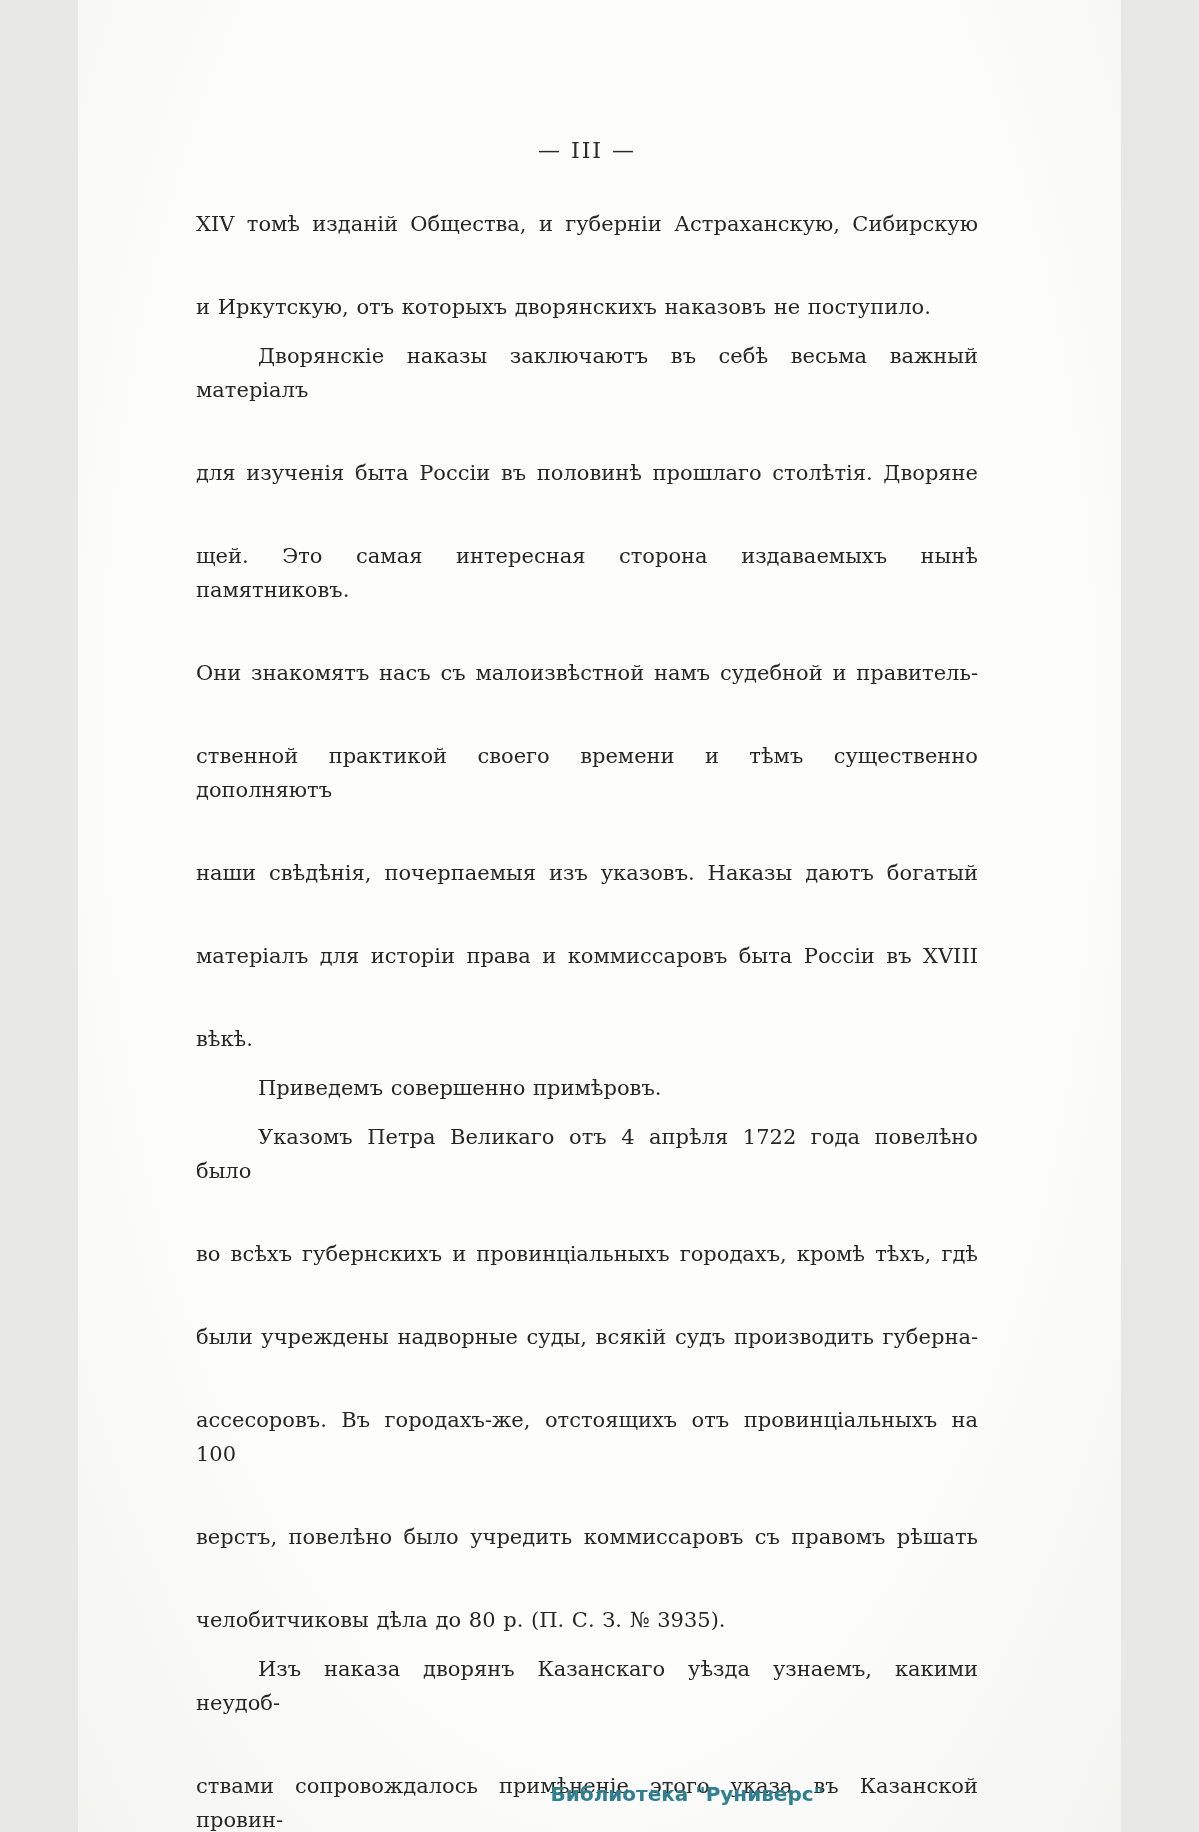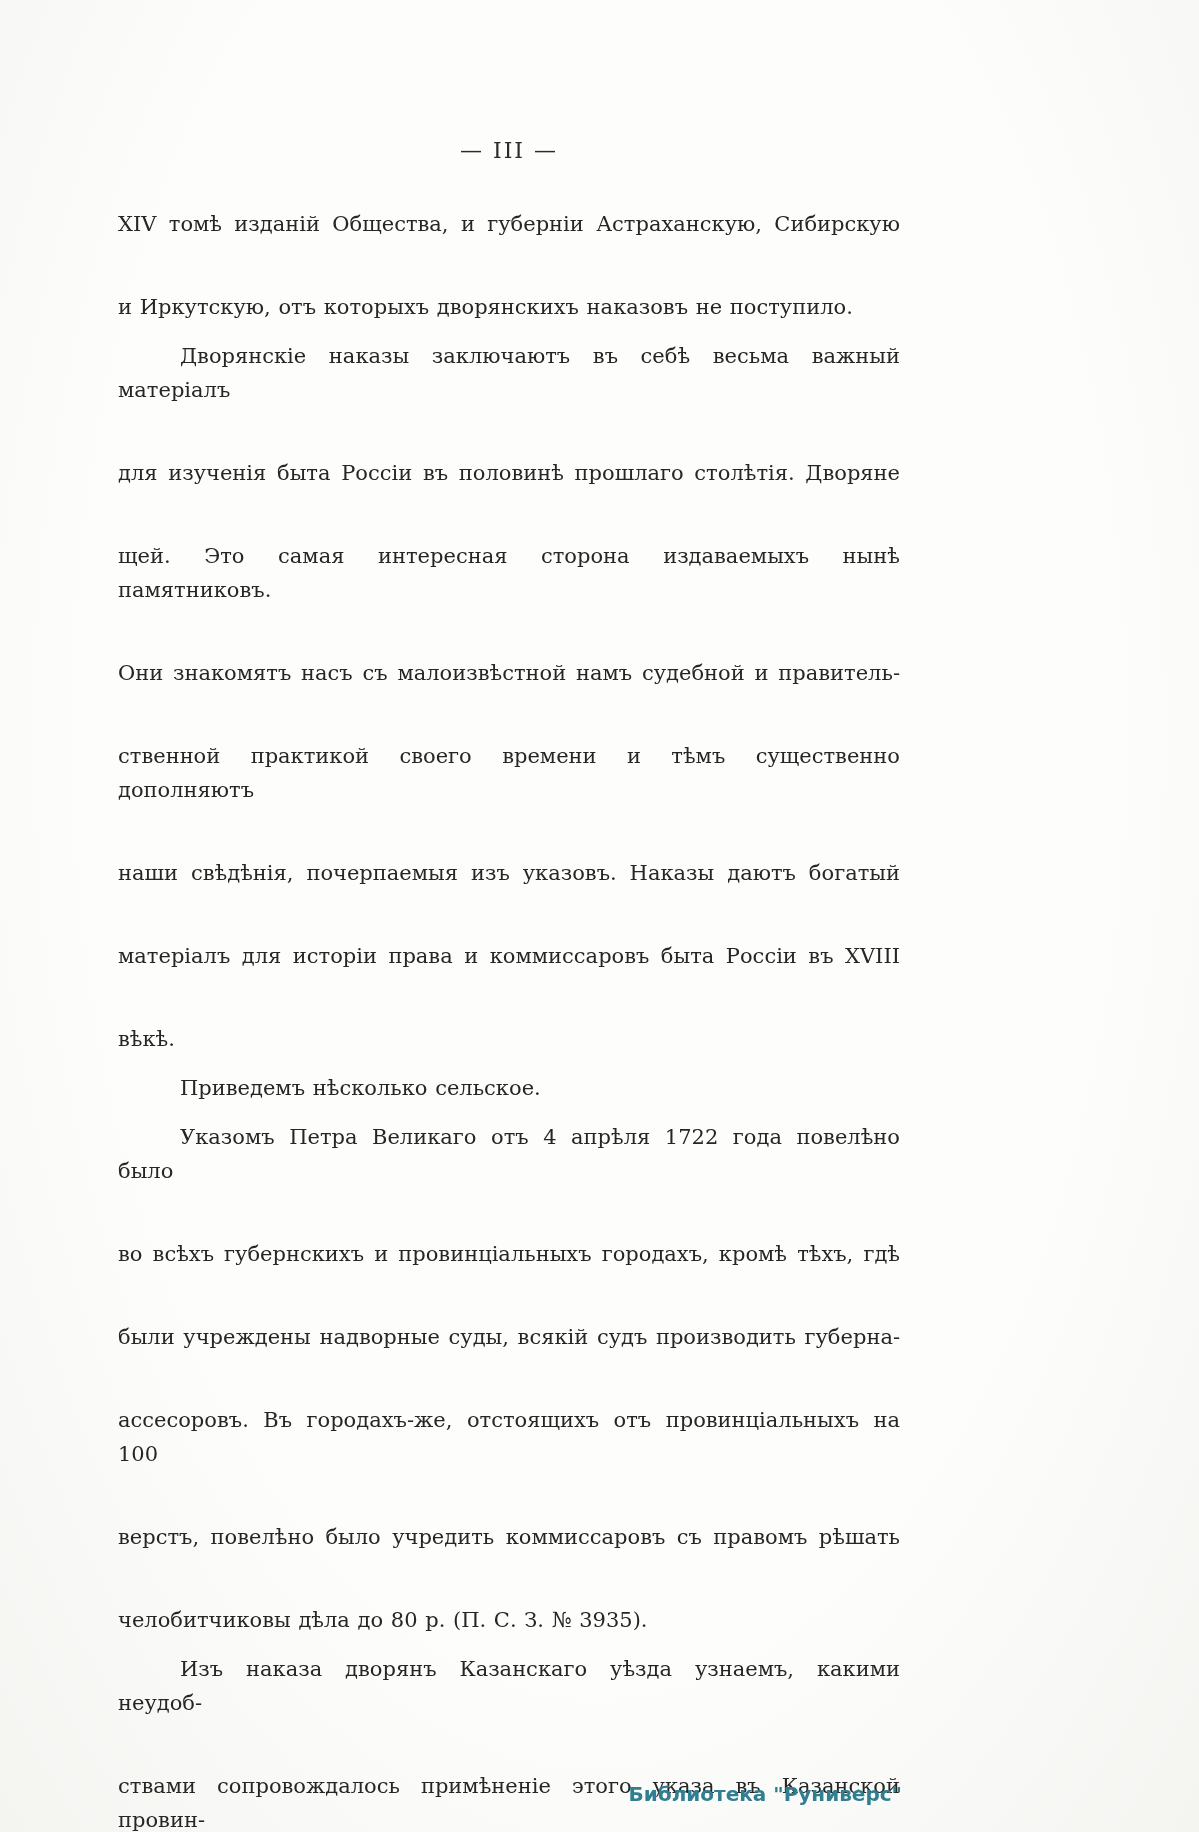--- a/index.html
+++ b/index.html
@@ -5,7 +5,7 @@
   html,body{margin:0;padding:0;background:#e8e8e6;}
   .page{
     position:relative;
-    width:1199px;
+    width:1043px;
     height:1832px;
     margin:0 auto;
     background:#fcfcfa;

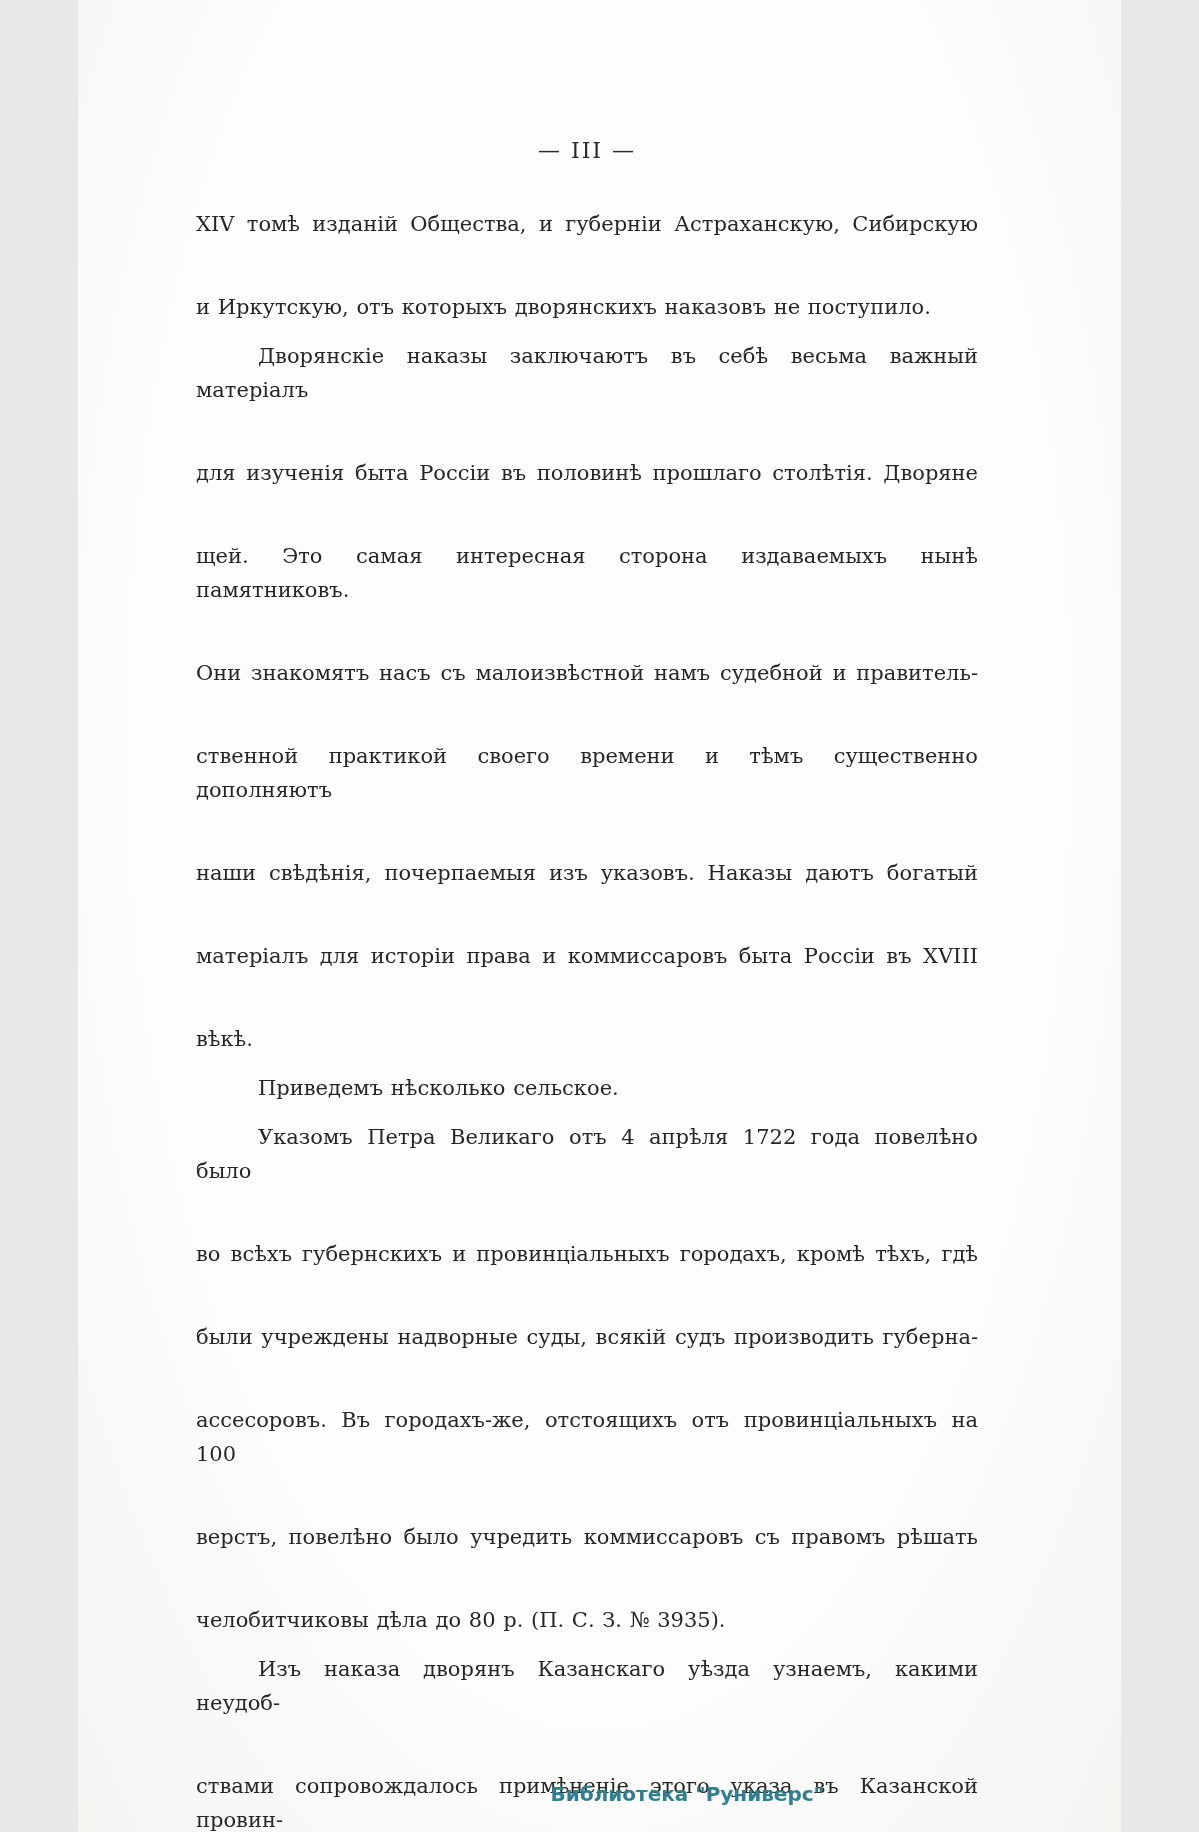--- a/index.html
+++ b/index.html
@@ -77,7 +77,7 @@
       <div class="line j">наши свѣдѣнія, почерпаемыя изъ указовъ. Наказы даютъ богатый</div>
       <div class="line j">матеріалъ для исторіи права и коммиссаровъ быта Россіи въ XVIII</div>
       <div class="line">вѣкѣ.</div>
-      <div class="line indent">Приведемъ нѣсколько сельское.</div>
+      <div class="line indent">Приведемъ совершенно примѣровъ.</div>
       <div class="line j indent">Указомъ Петра Великаго отъ 4 апрѣля 1722 года повелѣно было</div>
       <div class="line j">во всѣхъ губернскихъ и провинціальныхъ городахъ, кромѣ тѣхъ, гдѣ</div>
       <div class="line j">были учреждены надворные суды, всякій судъ производить губерна-</div>

